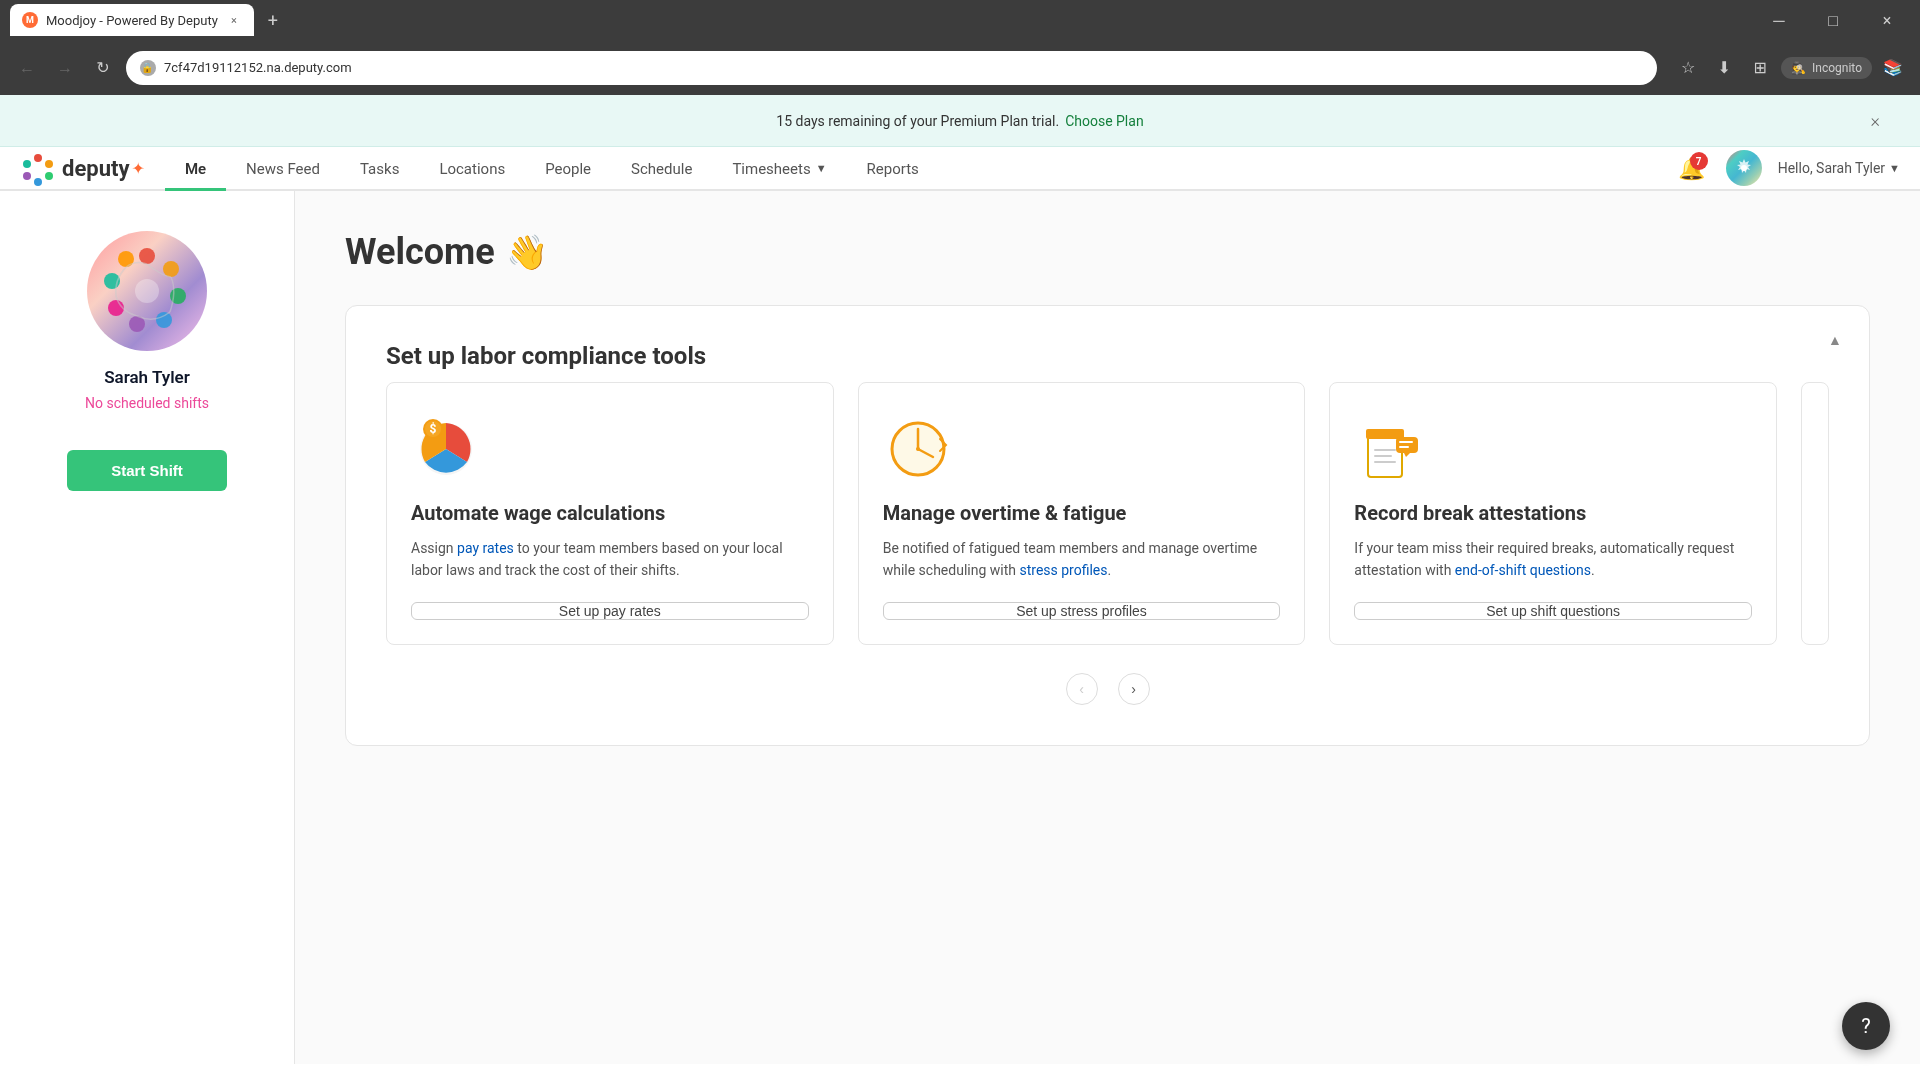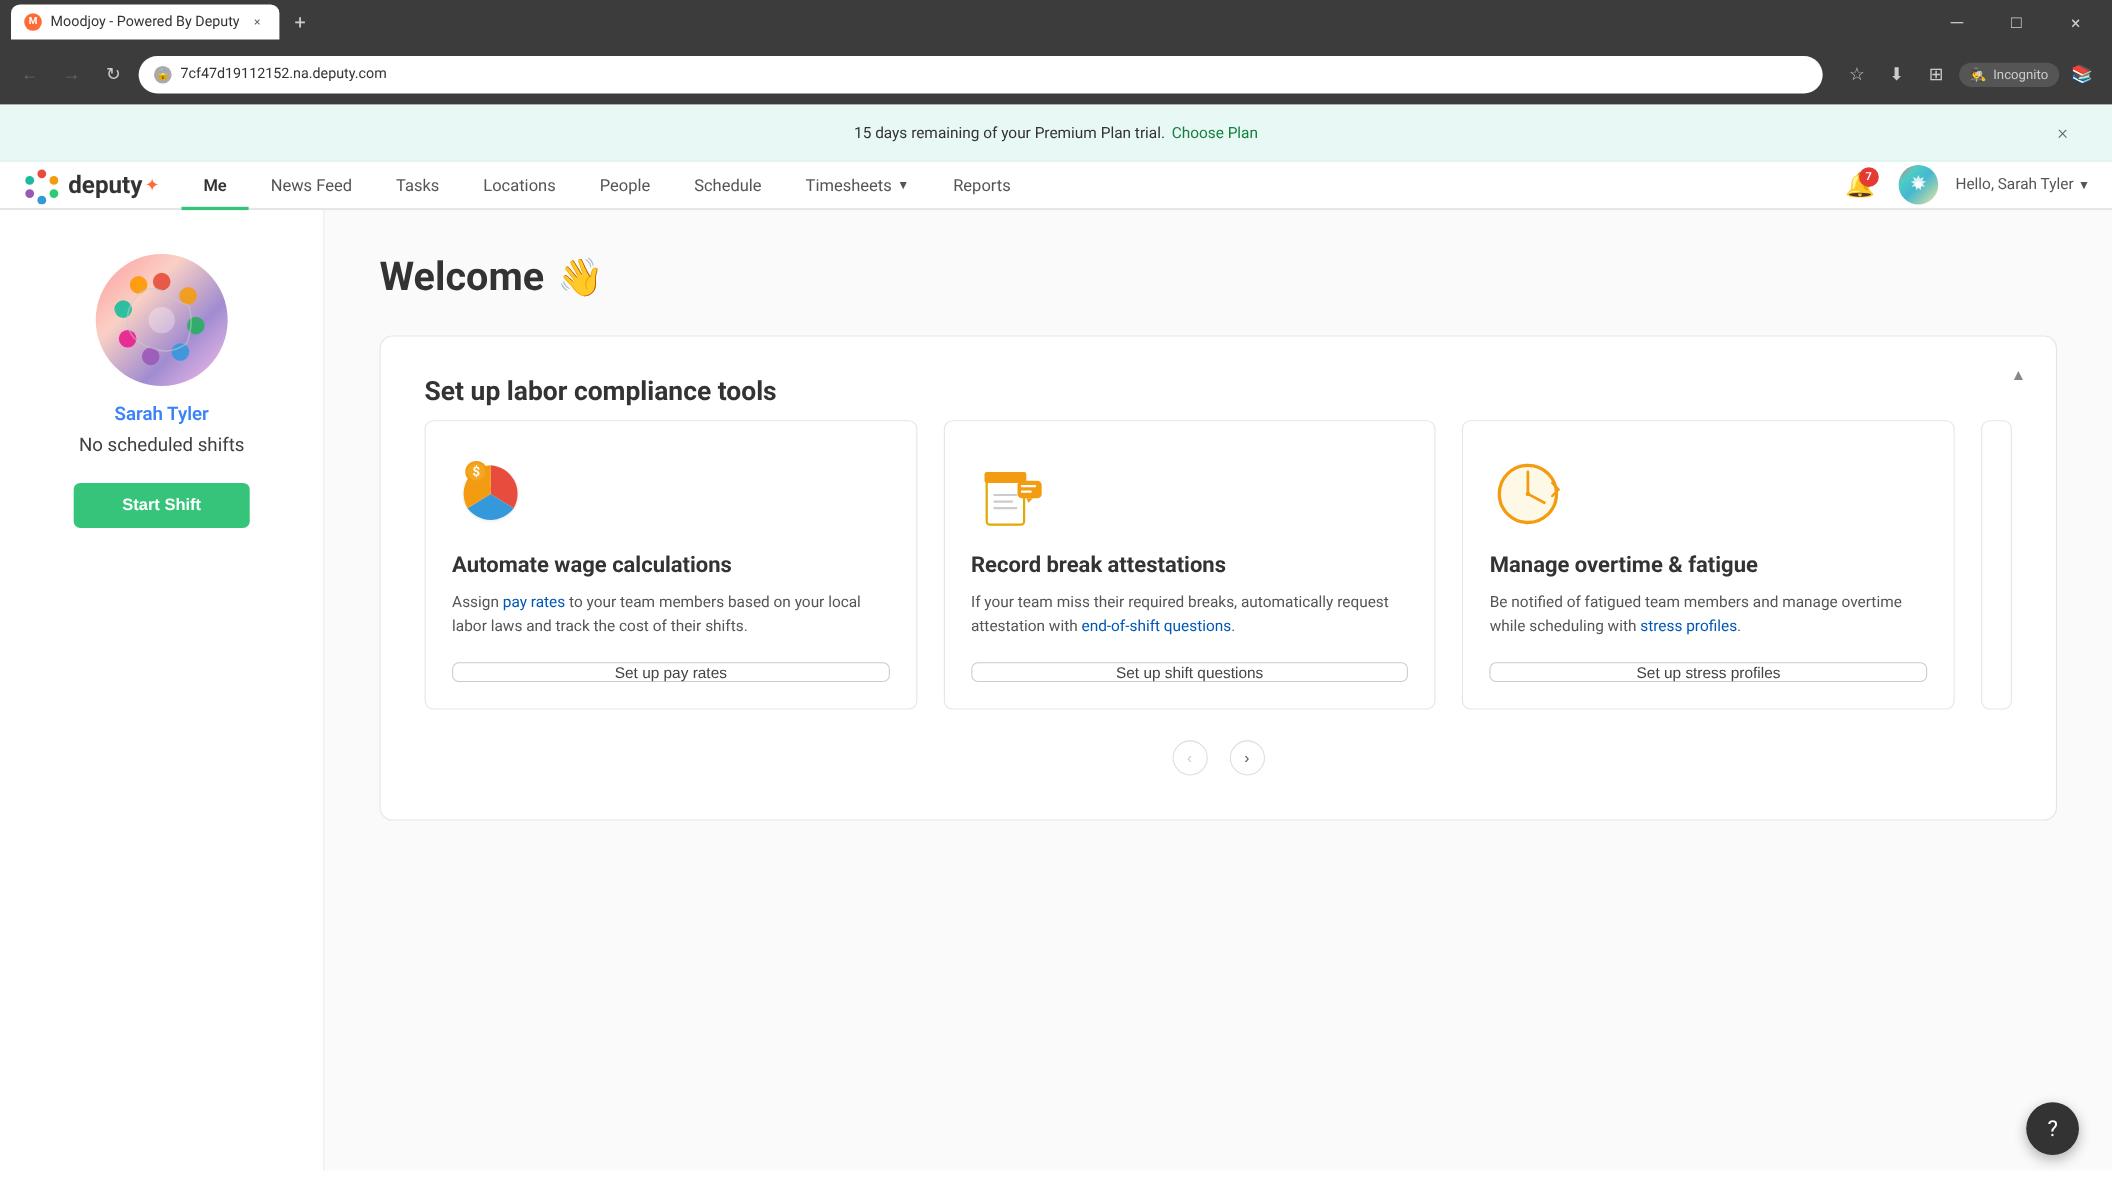--- a/index.html
+++ b/index.html
@@ -52,7 +52,7 @@
     .sidebar { width: 295px; background: #fff; border-right: 1px solid #e5e5e5; display: flex; flex-direction: column; align-items: center; padding: 40px 20px 20px; }
     .avatar-container { width: 120px; height: 120px; border-radius: 50%; background: linear-gradient(135deg, #ff9a9e, #fad0c4, #a18cd1, #fbc2eb); display: flex; align-items: center; justify-content: center; margin-bottom: 16px; overflow: hidden; }
     .avatar-svg { width: 110px; height: 110px; }
-    .sidebar-name { font-size: 17px; font-weight: 600; color: #3b82f6; margin-bottom: 8px; }
+    .sidebar-name { font-size: 17px; font-weight: 600; color: #0f172a; margin-bottom: 8px; }
     .sidebar-status { font-size: 17px; color: #404040; margin-bottom: 24px; }
     .start-shift-btn { background: #35c47a; color: white; border: none; border-radius: 6px; padding: 12px 32px; font-size: 15px; font-weight: 600; cursor: pointer; width: 160px; }
 

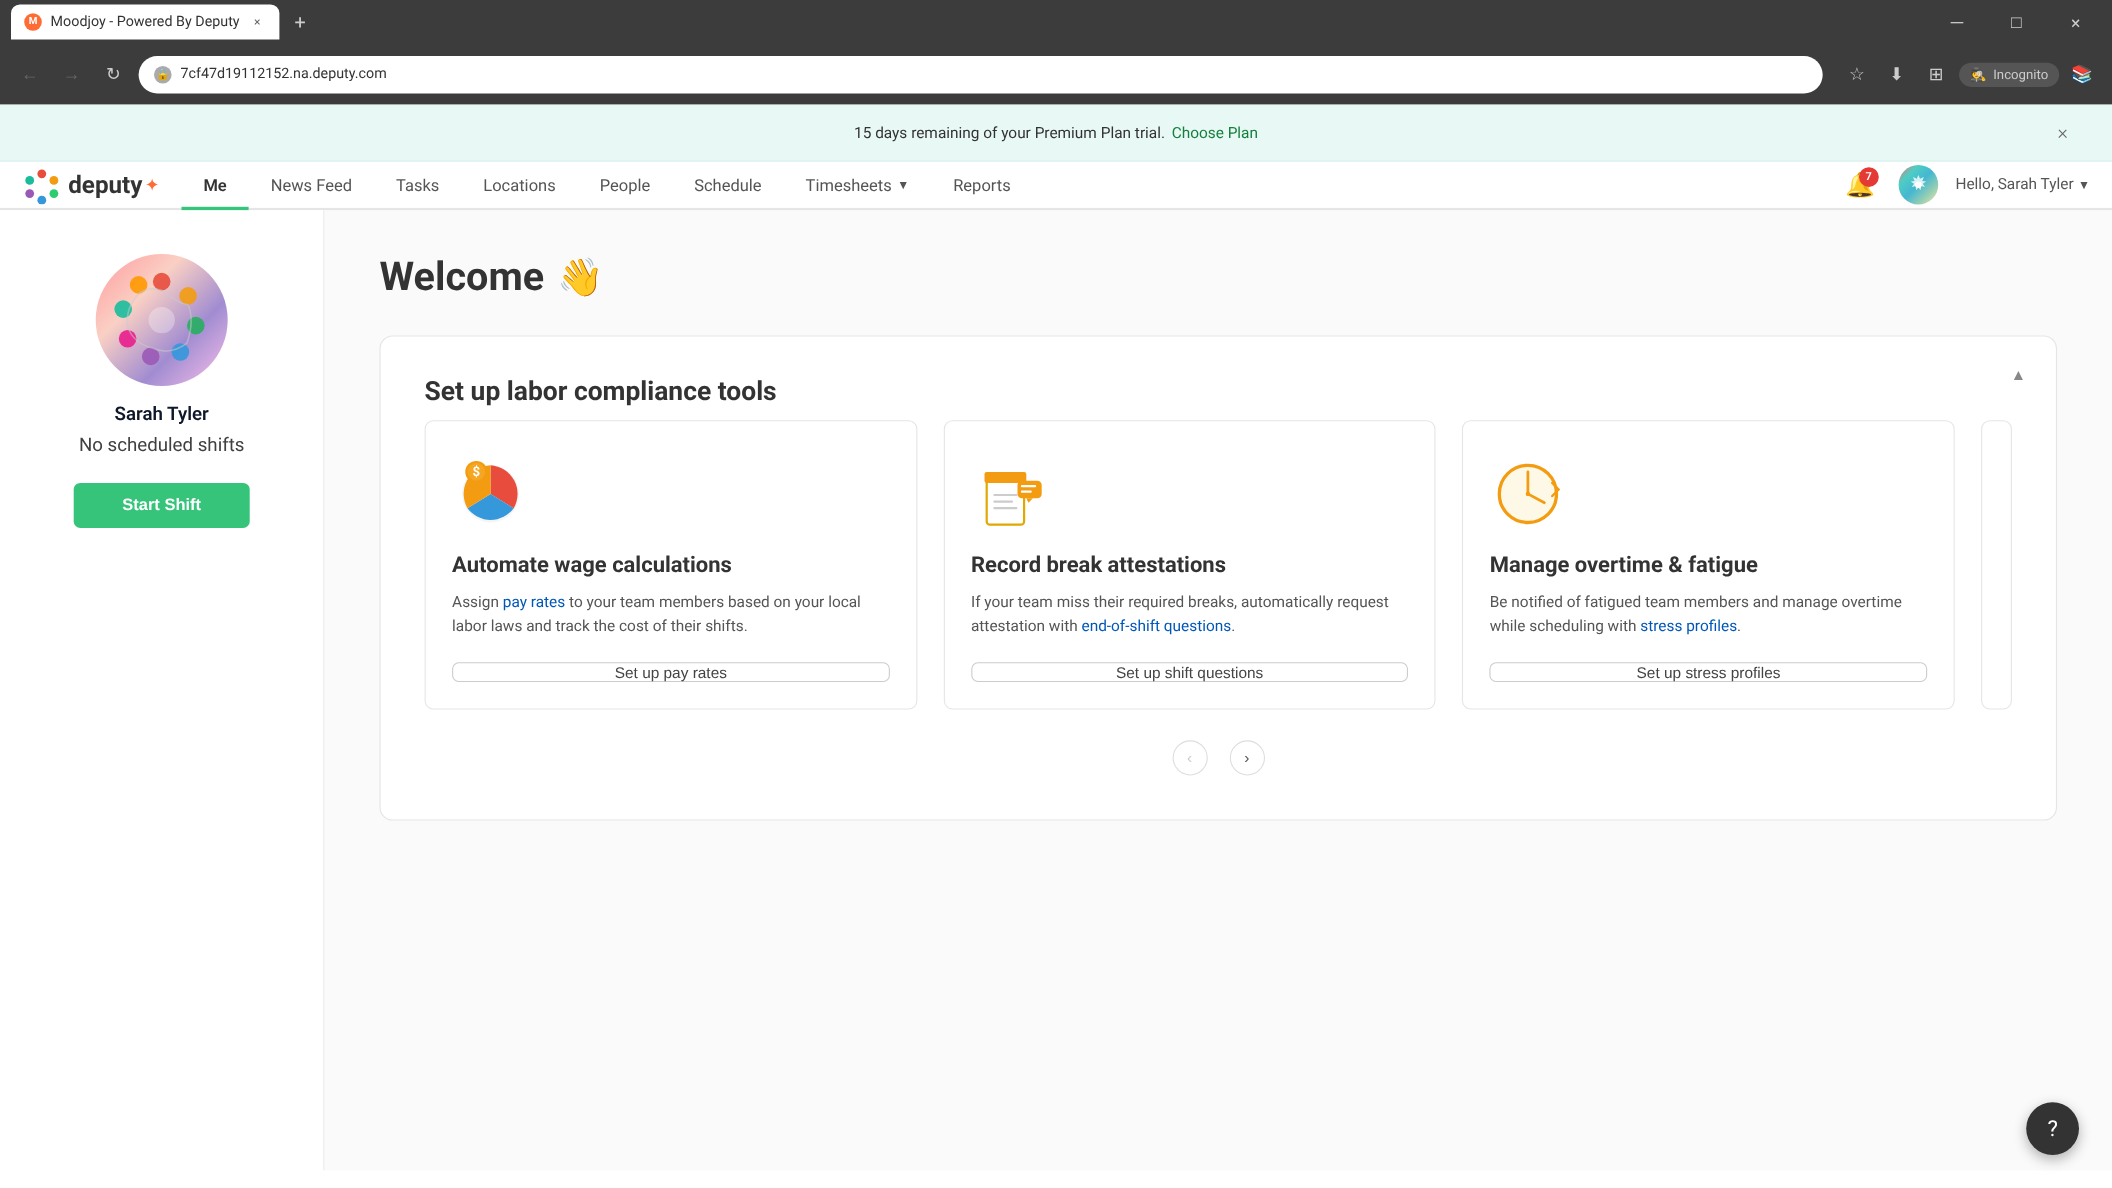--- a/index.html
+++ b/index.html
@@ -53,7 +53,7 @@
     .avatar-container { width: 120px; height: 120px; border-radius: 50%; background: linear-gradient(135deg, #ff9a9e, #fad0c4, #a18cd1, #fbc2eb); display: flex; align-items: center; justify-content: center; margin-bottom: 16px; overflow: hidden; }
     .avatar-svg { width: 110px; height: 110px; }
     .sidebar-name { font-size: 17px; font-weight: 600; color: #0f172a; margin-bottom: 8px; }
-    .sidebar-status { font-size: 17px; color: #404040; margin-bottom: 24px; }
+    .sidebar-status { font-size: 14px; color: #ec4899; margin-bottom: 39px; }
     .start-shift-btn { background: #35c47a; color: white; border: none; border-radius: 6px; padding: 12px 32px; font-size: 15px; font-weight: 600; cursor: pointer; width: 160px; }
 
     

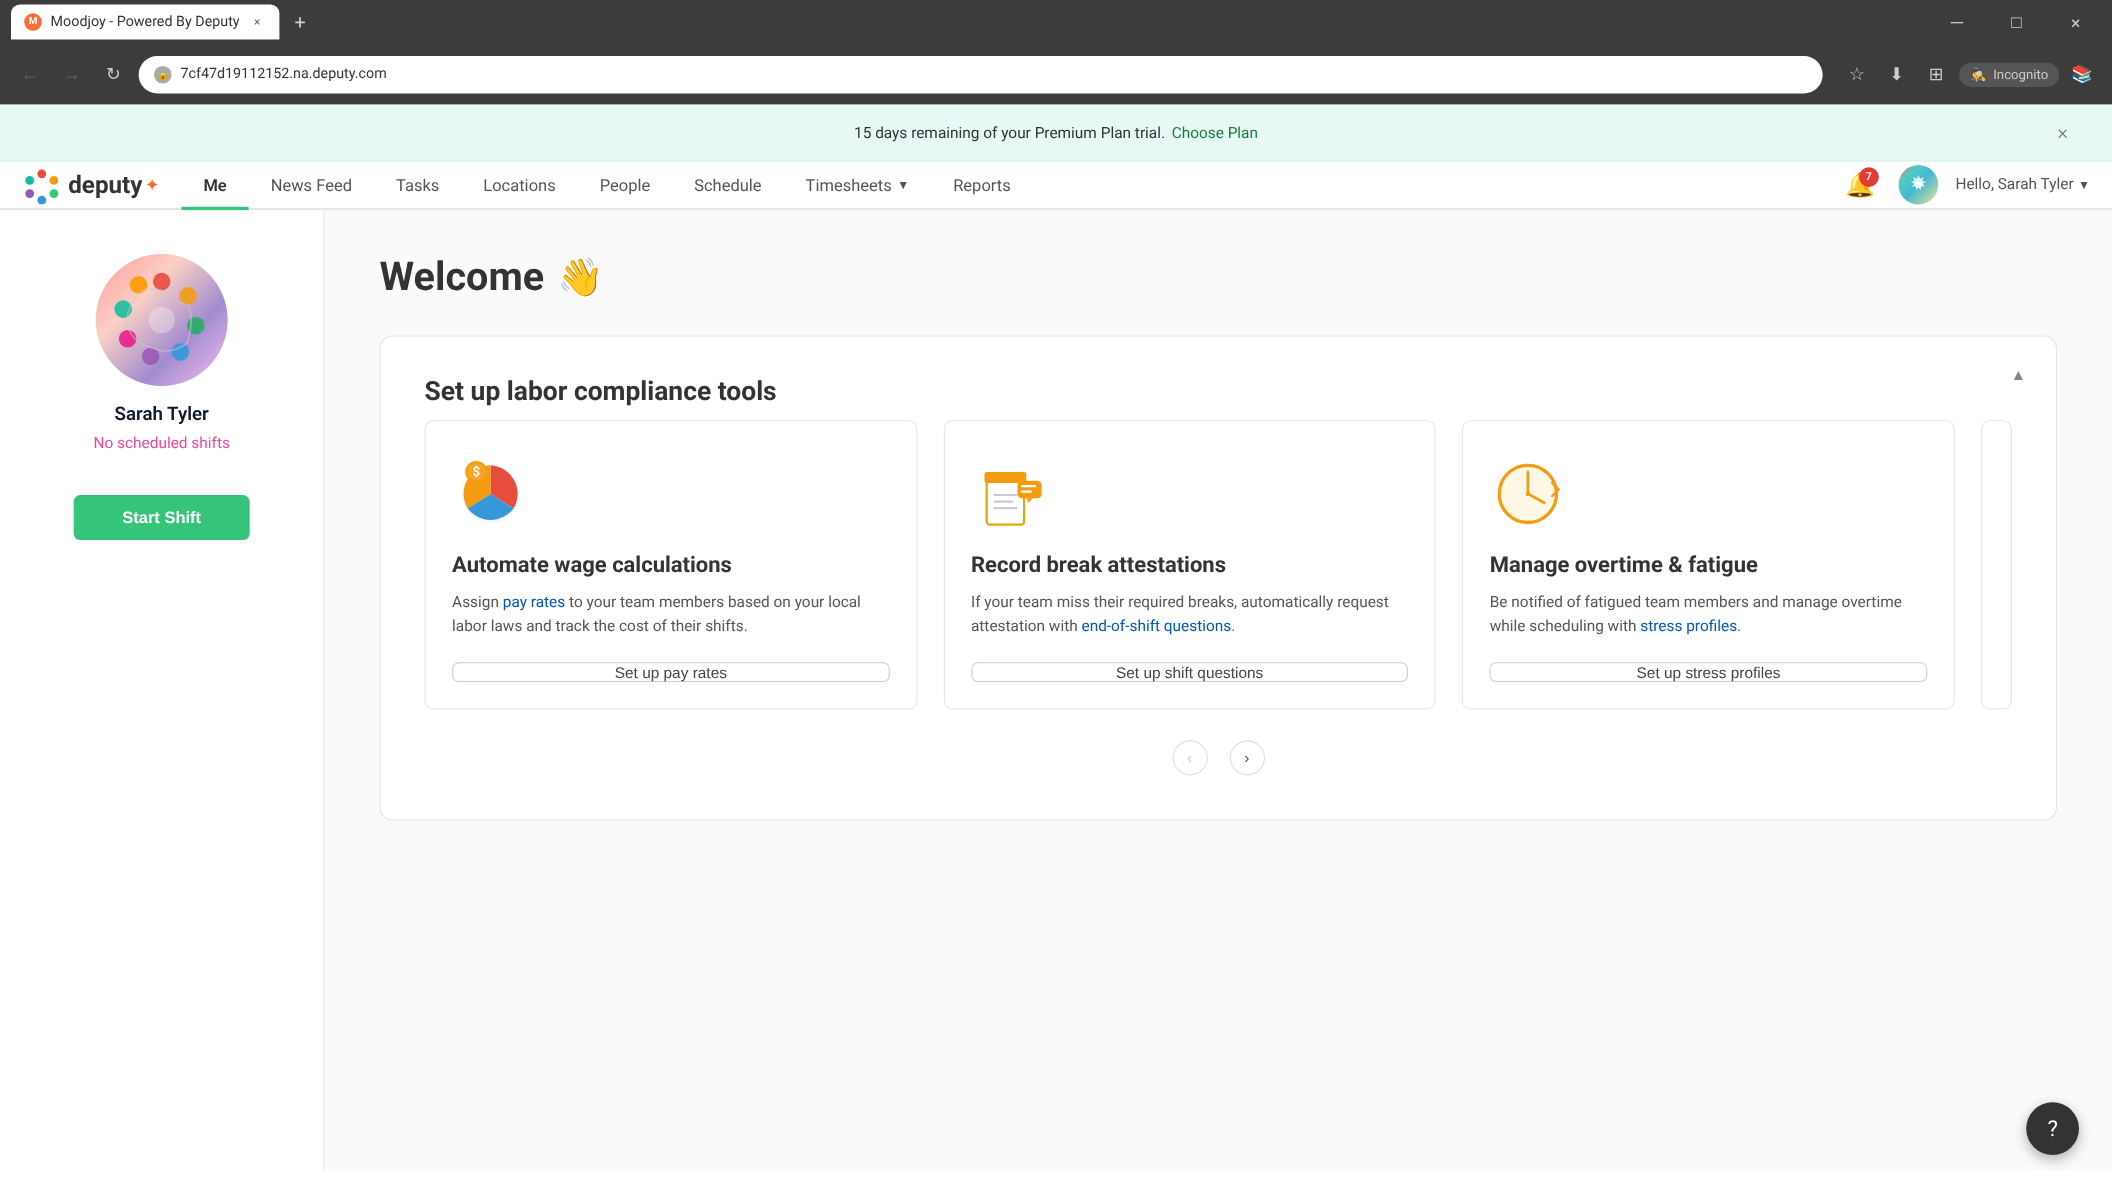--- a/index.html
+++ b/index.html
@@ -256,6 +256,26 @@
           <div class="feature-icon">
             <svg viewBox="0 0 70 70" xmlns="http://www.w3.org/2000/svg">
 
+              <circle cx="35" cy="38" r="26" fill="#fef9e7" stroke="#f39c12" stroke-width="3"></circle>
+              <circle cx="35" cy="38" r="2" fill="#f39c12"></circle>
+
+              <line x1="35" y1="38" x2="35" y2="18" stroke="#f39c12" stroke-width="2.5" stroke-linecap="round"></line>
+              <line x1="35" y1="38" x2="50" y2="46" stroke="#f39c12" stroke-width="2.5" stroke-linecap="round"></line>
+
+              <path d="M57 28 L63 34 L57 40" stroke="#f39c12" stroke-width="2" fill="none" stroke-linecap="round"></path>
+            </svg>
+          </div>
+          <div class="feature-title">Manage overtime &amp; fatigue</div>
+          <div class="feature-desc">
+            Be notified of fatigued team members and manage overtime while scheduling with <a>stress profiles</a>.
+          </div>
+          <button class="feature-btn">Set up stress profiles</button>
+        </div>
+
+        <div class="feature-card">
+          <div class="feature-icon">
+            <svg viewBox="0 0 70 70" xmlns="http://www.w3.org/2000/svg">
+
               <rect x="14" y="24" width="34" height="42" rx="3" fill="#fff" stroke="#e0a800" stroke-width="2"></rect>
 
               <rect x="12" y="18" width="38" height="10" rx="2" fill="#f39c12"></rect>
@@ -275,26 +295,6 @@
             If your team miss their required breaks, automatically request attestation with <a>end-of-shift questions</a>.
           </div>
           <button class="feature-btn">Set up shift questions</button>
-        </div>
-
-        <div class="feature-card">
-          <div class="feature-icon">
-            <svg viewBox="0 0 70 70" xmlns="http://www.w3.org/2000/svg">
-
-              <circle cx="35" cy="38" r="26" fill="#fef9e7" stroke="#f39c12" stroke-width="3"></circle>
-              <circle cx="35" cy="38" r="2" fill="#f39c12"></circle>
-
-              <line x1="35" y1="38" x2="35" y2="18" stroke="#f39c12" stroke-width="2.5" stroke-linecap="round"></line>
-              <line x1="35" y1="38" x2="50" y2="46" stroke="#f39c12" stroke-width="2.5" stroke-linecap="round"></line>
-
-              <path d="M57 28 L63 34 L57 40" stroke="#f39c12" stroke-width="2" fill="none" stroke-linecap="round"></path>
-            </svg>
-          </div>
-          <div class="feature-title">Manage overtime &amp; fatigue</div>
-          <div class="feature-desc">
-            Be notified of fatigued team members and manage overtime while scheduling with <a>stress profiles</a>.
-          </div>
-          <button class="feature-btn">Set up stress profiles</button>
         </div>
 
         <div style="width:28px; border:1px solid #e5e5e5; border-radius:8px; background:#fff; overflow:hidden; flex-shrink:0;"></div>

